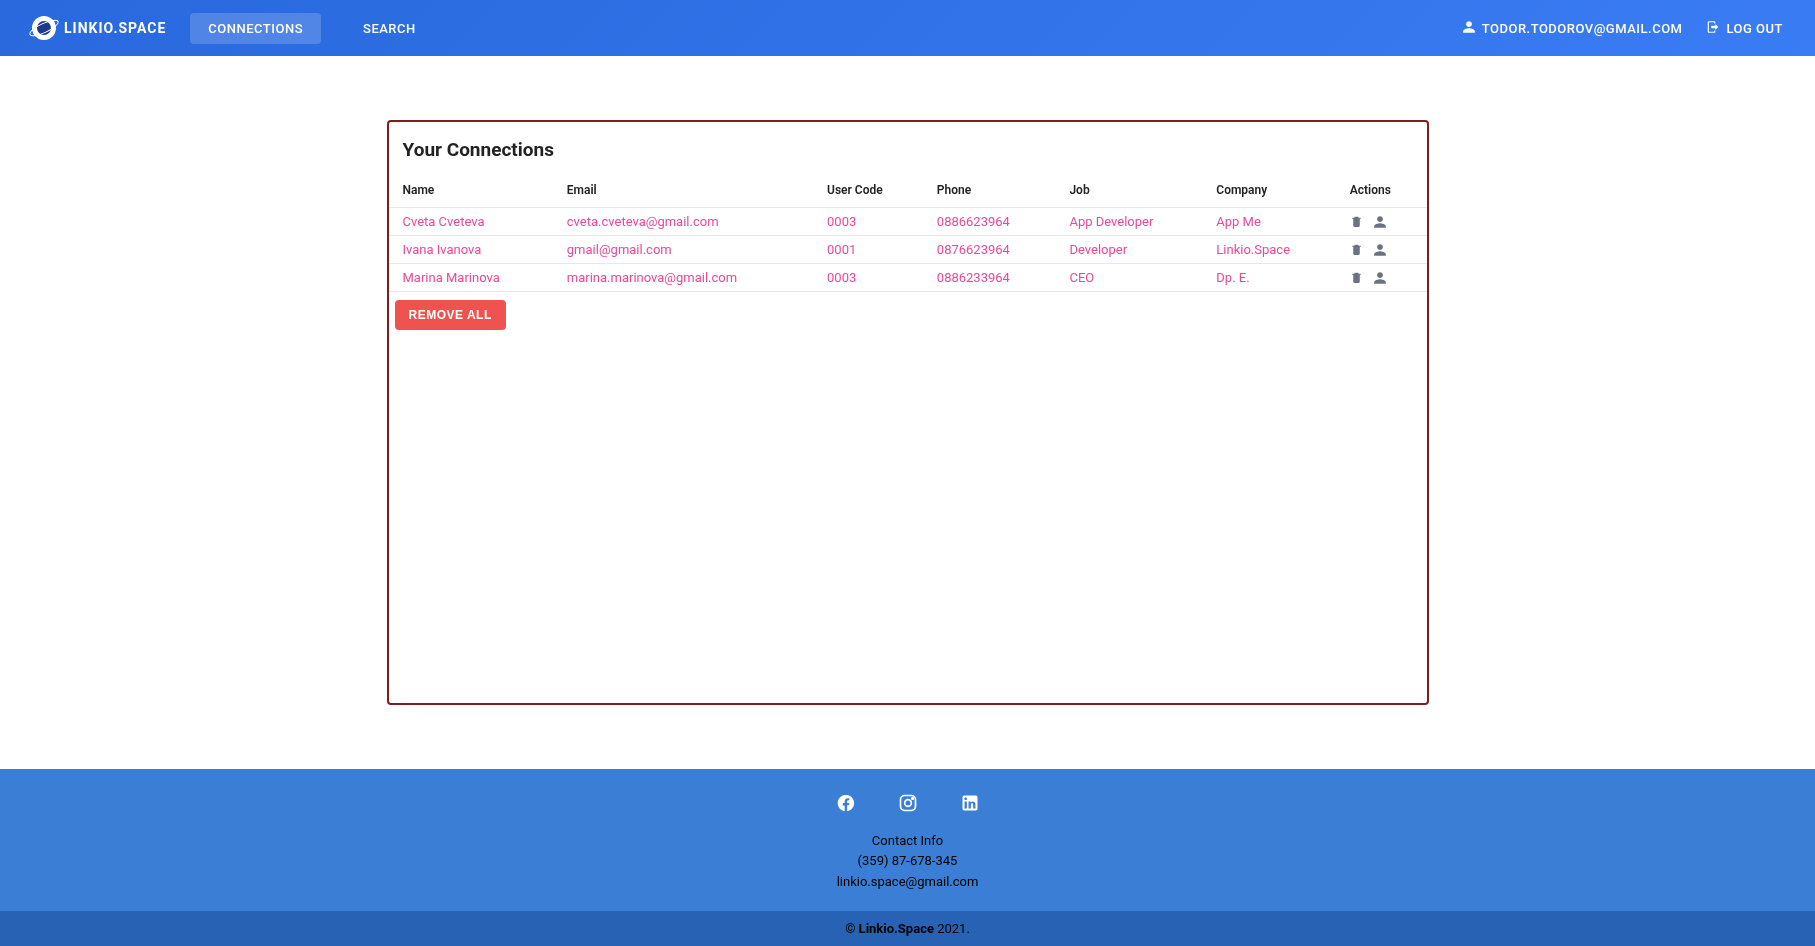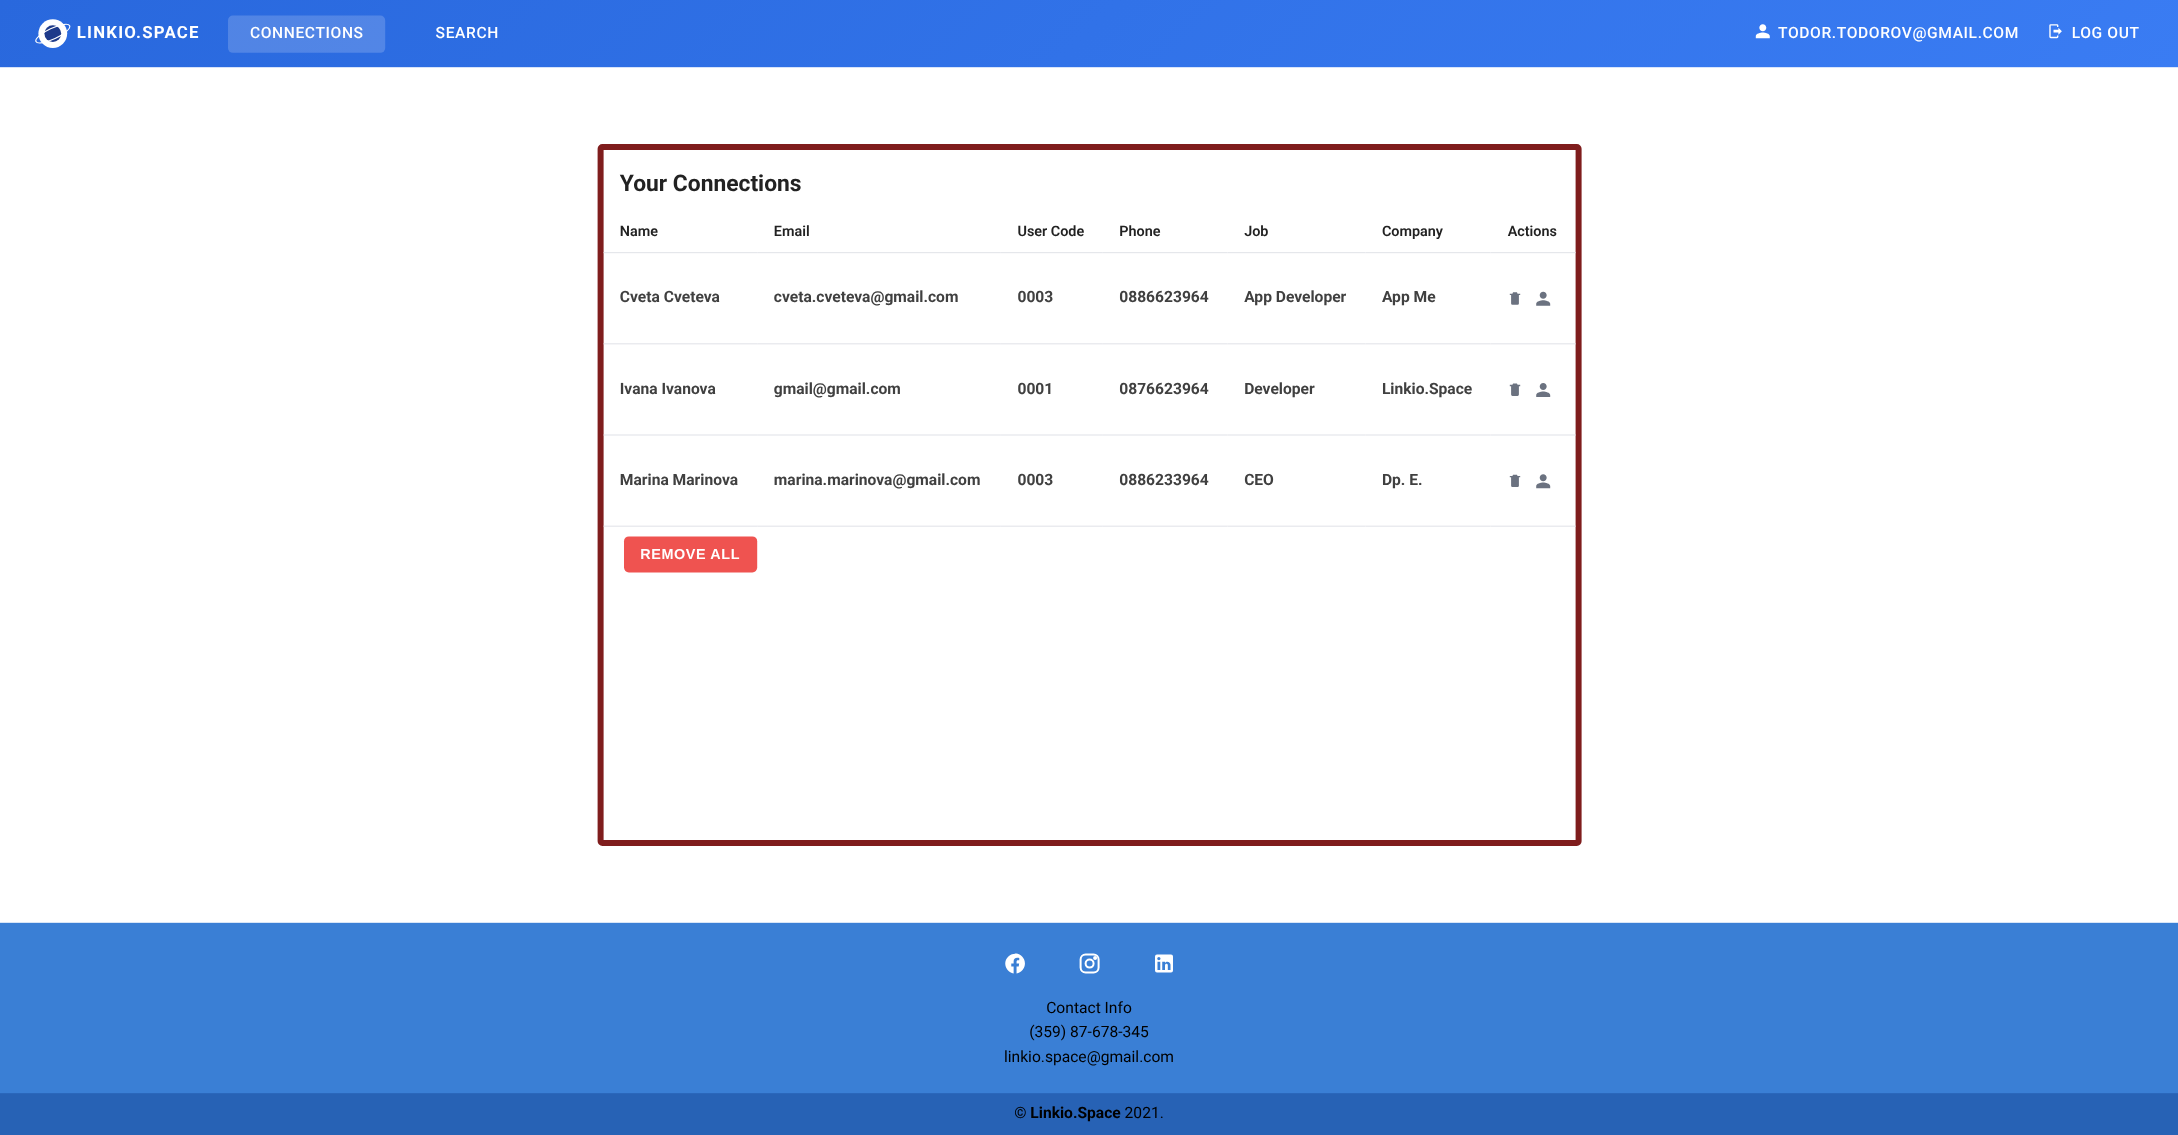--- a/index.html
+++ b/index.html
@@ -97,9 +97,9 @@
     }
     .card {
       background: #fff;
-      border: 5px solid #7f1d1d;
+      border: 2px solid #7f1d1d;
       border-radius: 4px;
-      width: 820px;
+      width: 1042px;
       max-width: 100%;
     }
     .card-header {

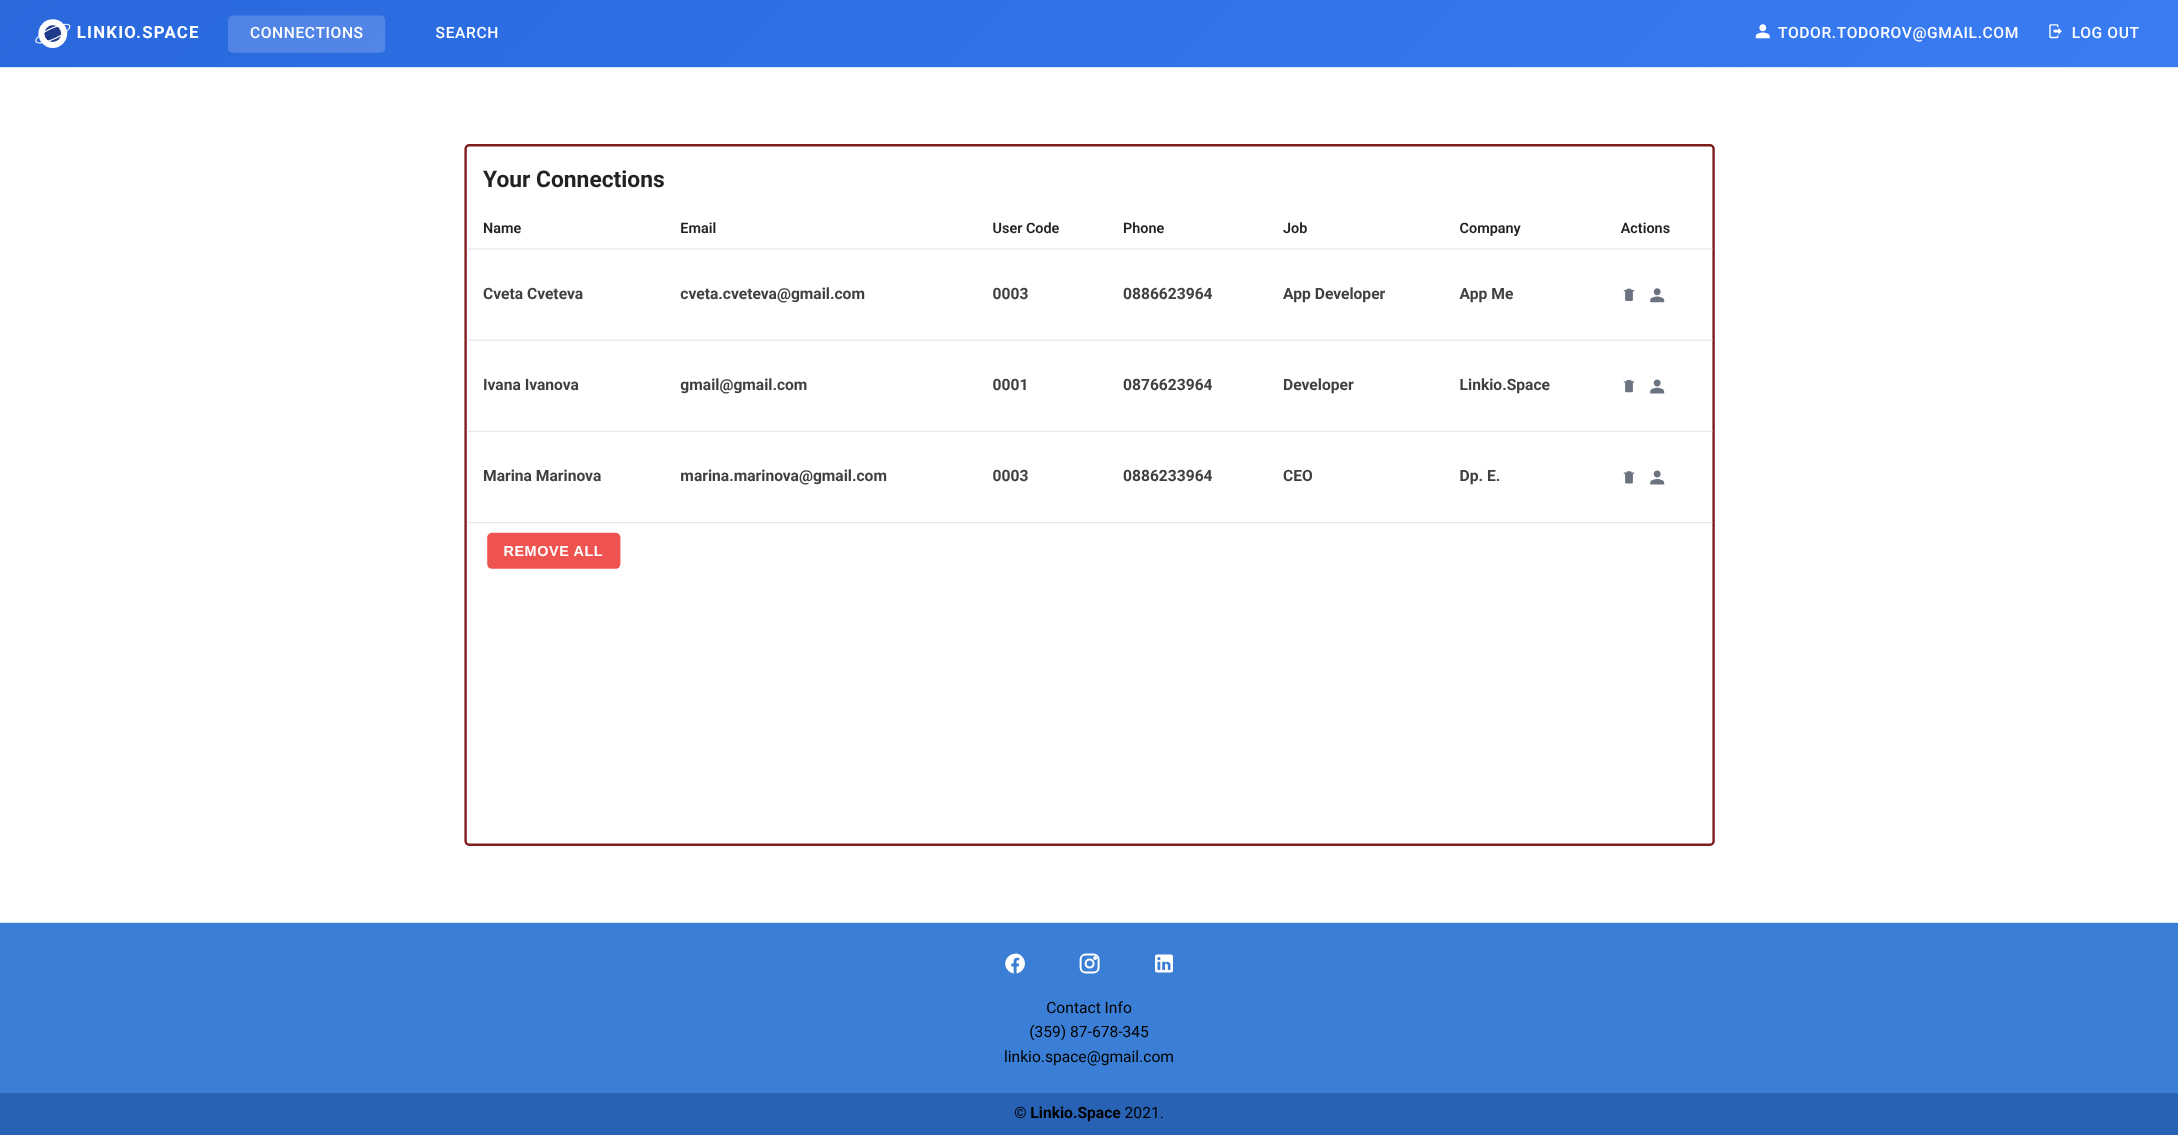--- a/index.html
+++ b/index.html
@@ -124,11 +124,10 @@
       margin-left: 28px;
     }
     .table td {
-      padding: 30px 14px;
-      font-size: 13px;
-      color: #404040;
+      padding: 6px 14px;
+      font-size: 13px;
+      color: #ec4899;
       border-bottom: 1px solid #e5e7eb;
-      font-weight: bold;
     }
     .table tbody tr:last-child td {
       border-bottom: 1px solid #e5e7eb;

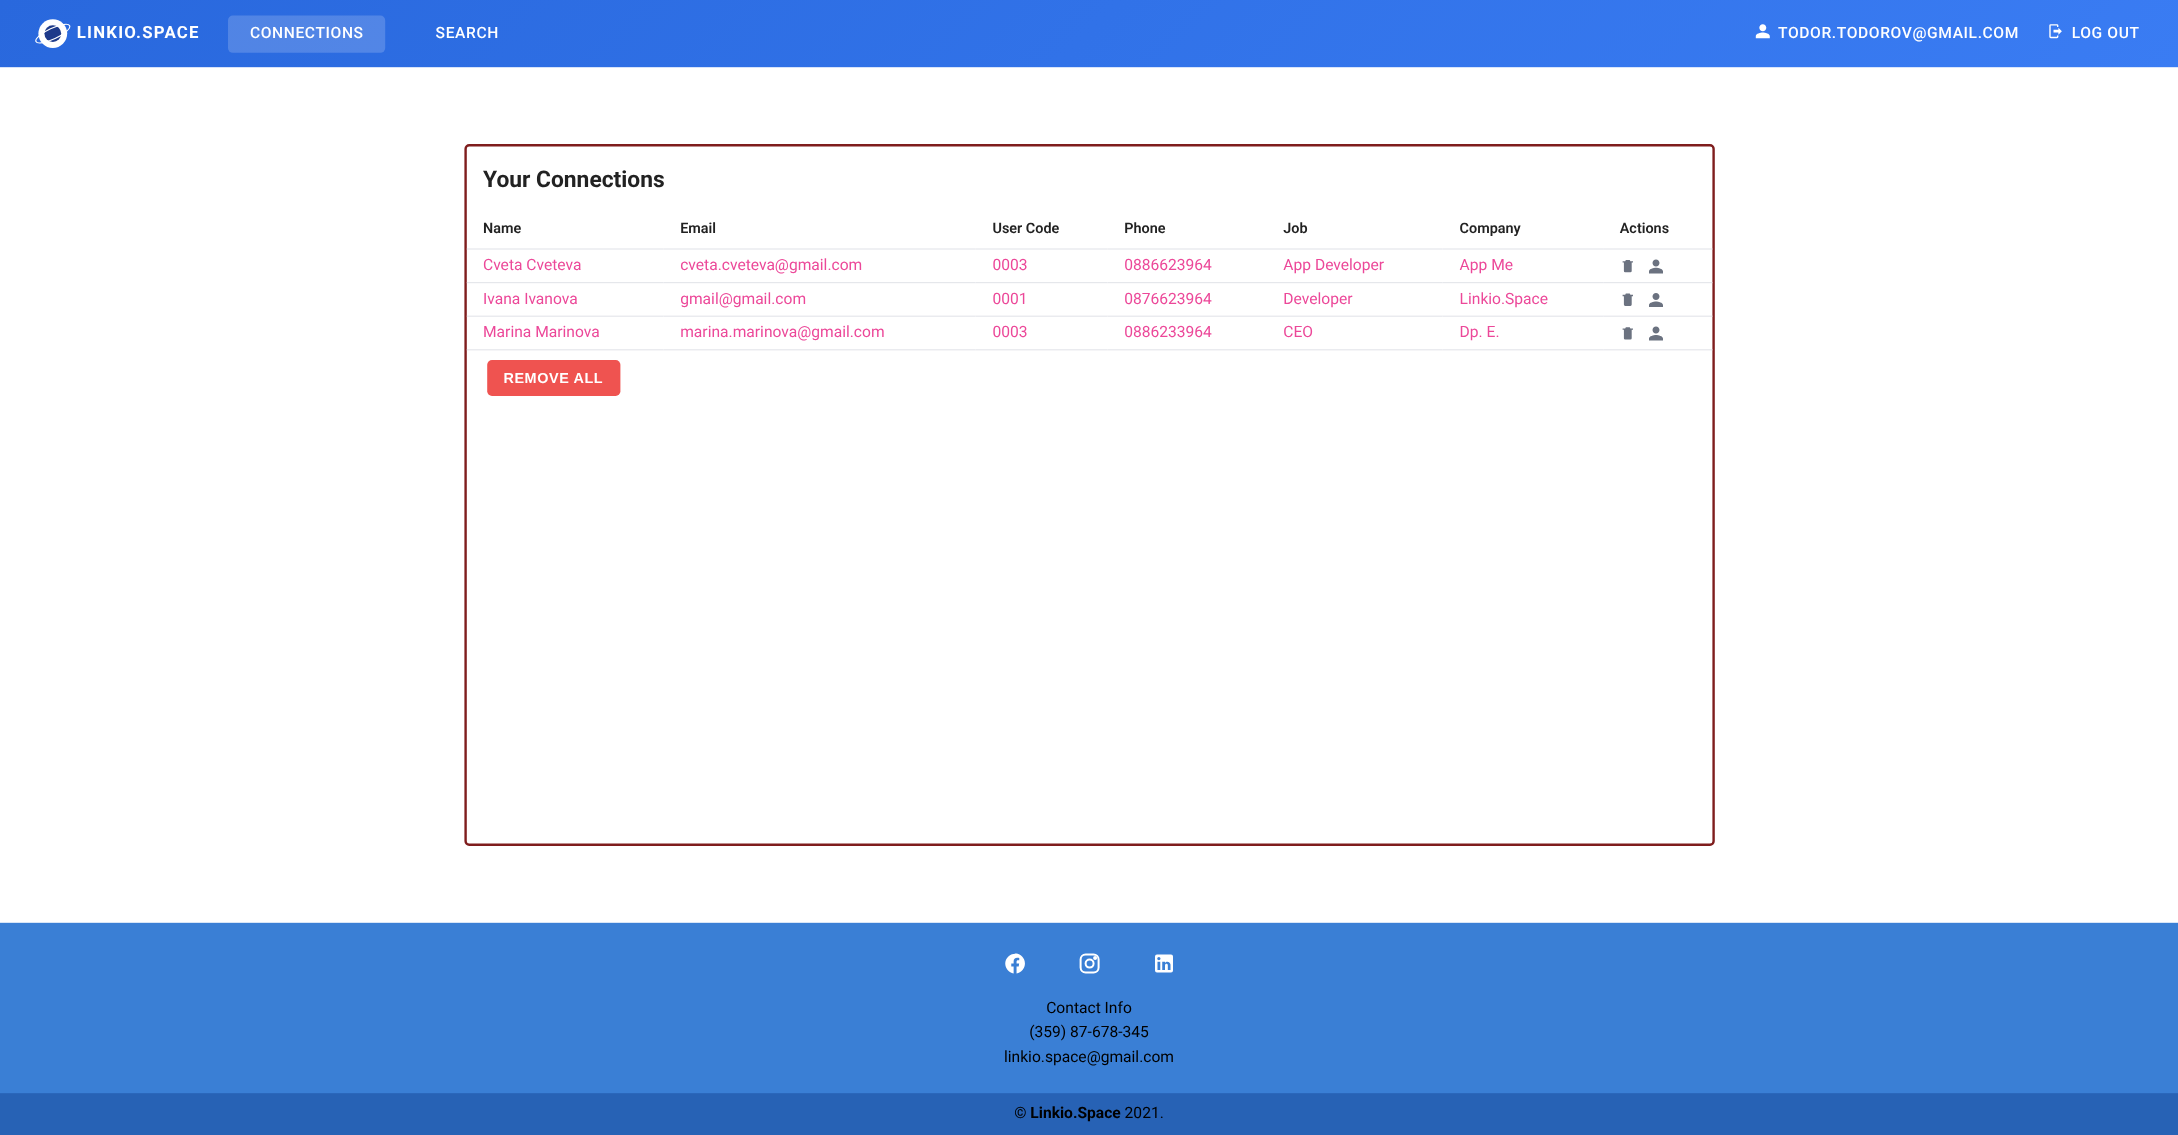--- a/index.html
+++ b/index.html
@@ -143,7 +143,7 @@
       display: inline-flex;
     }
     .card-footer {
-      padding: 8px 17px 8px;
+      padding: 8px 6px 8px;
     }
     .btn-danger {
       background: #ef5350;

